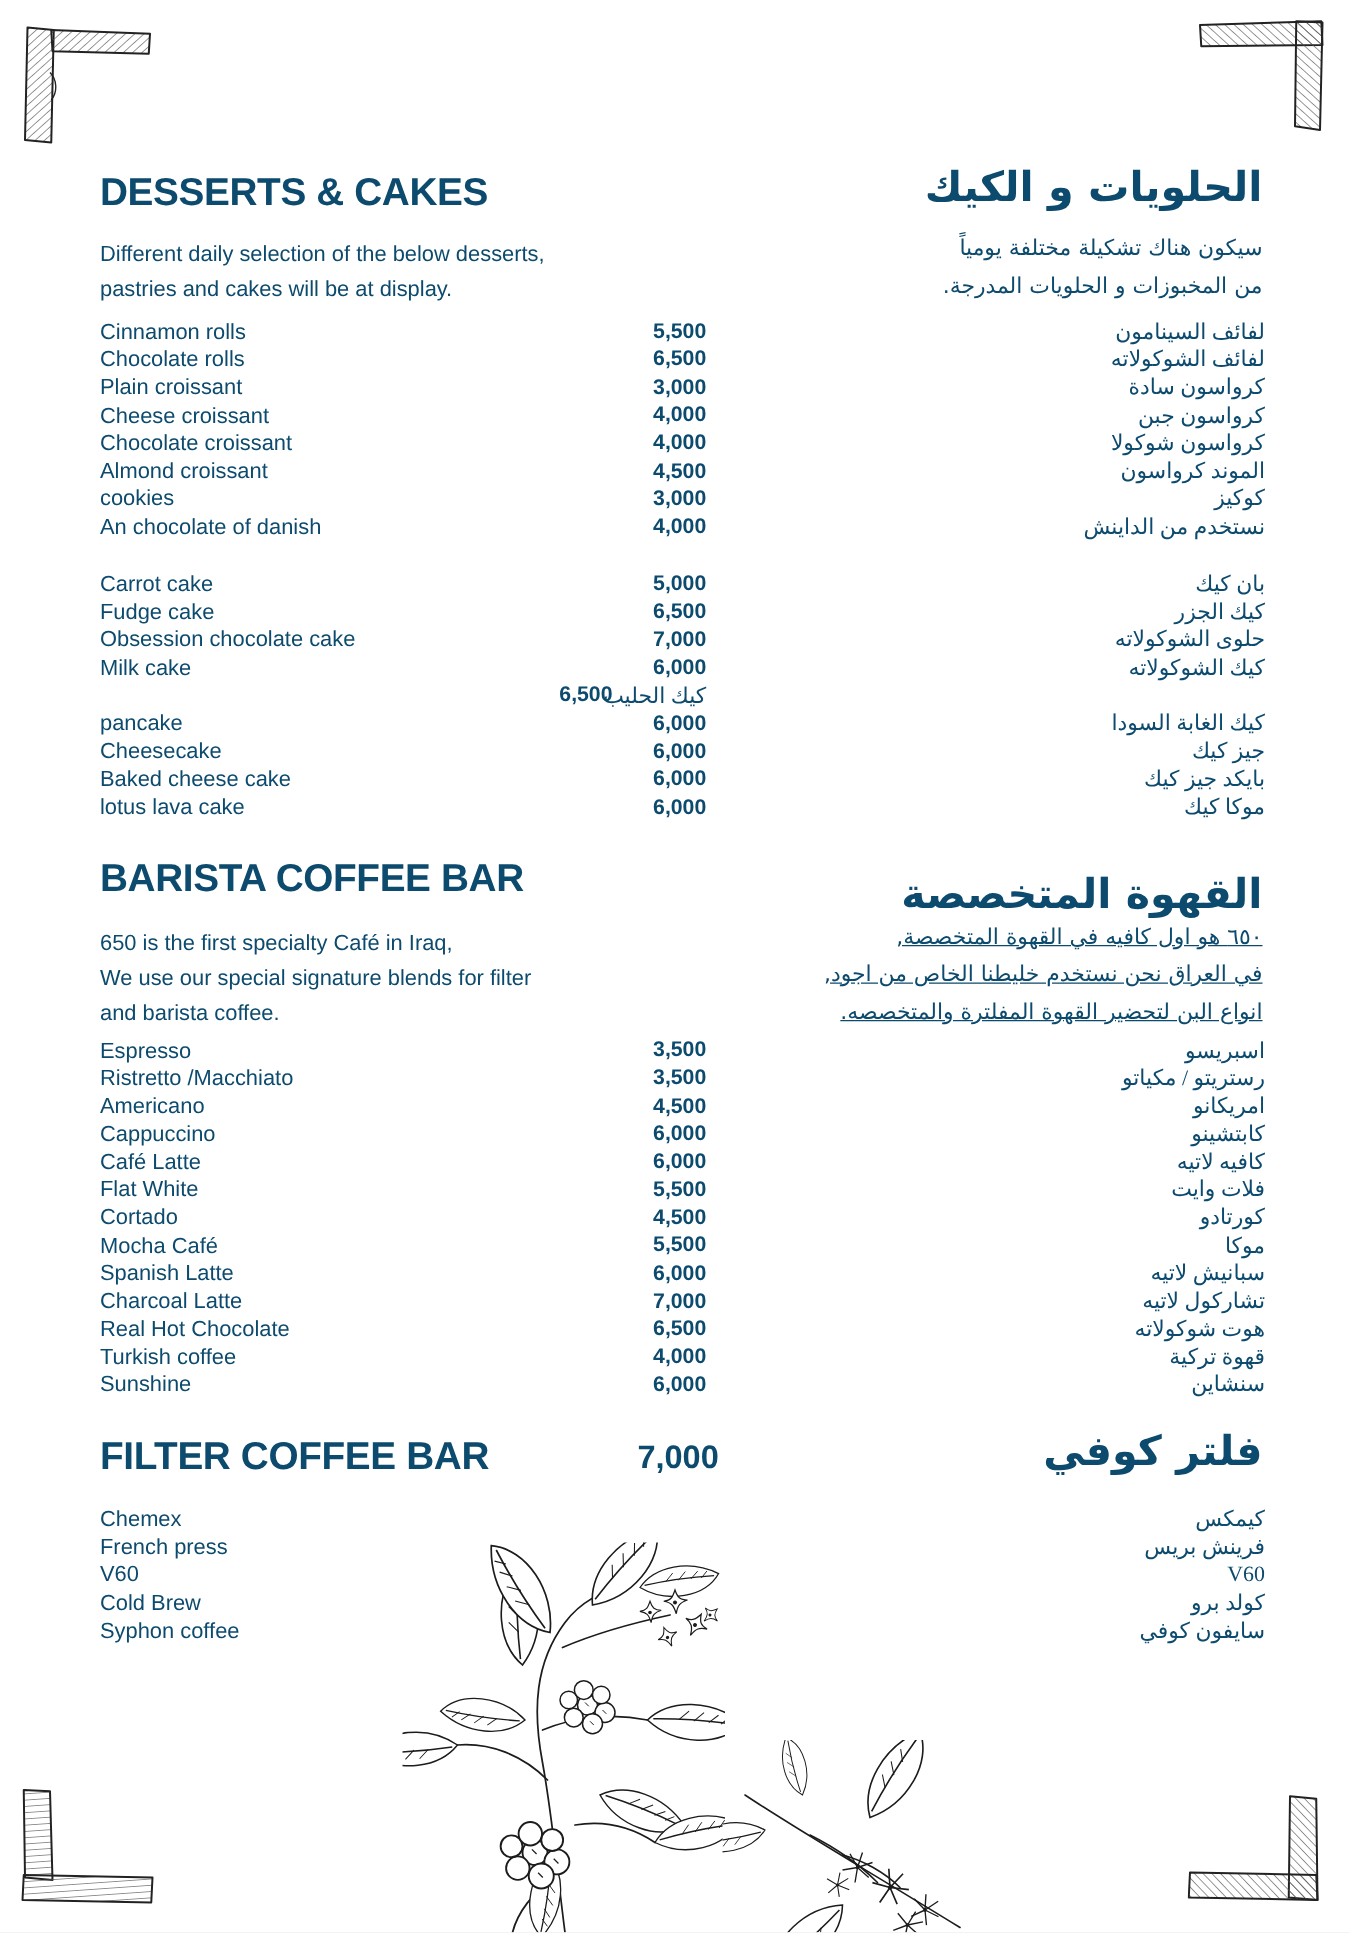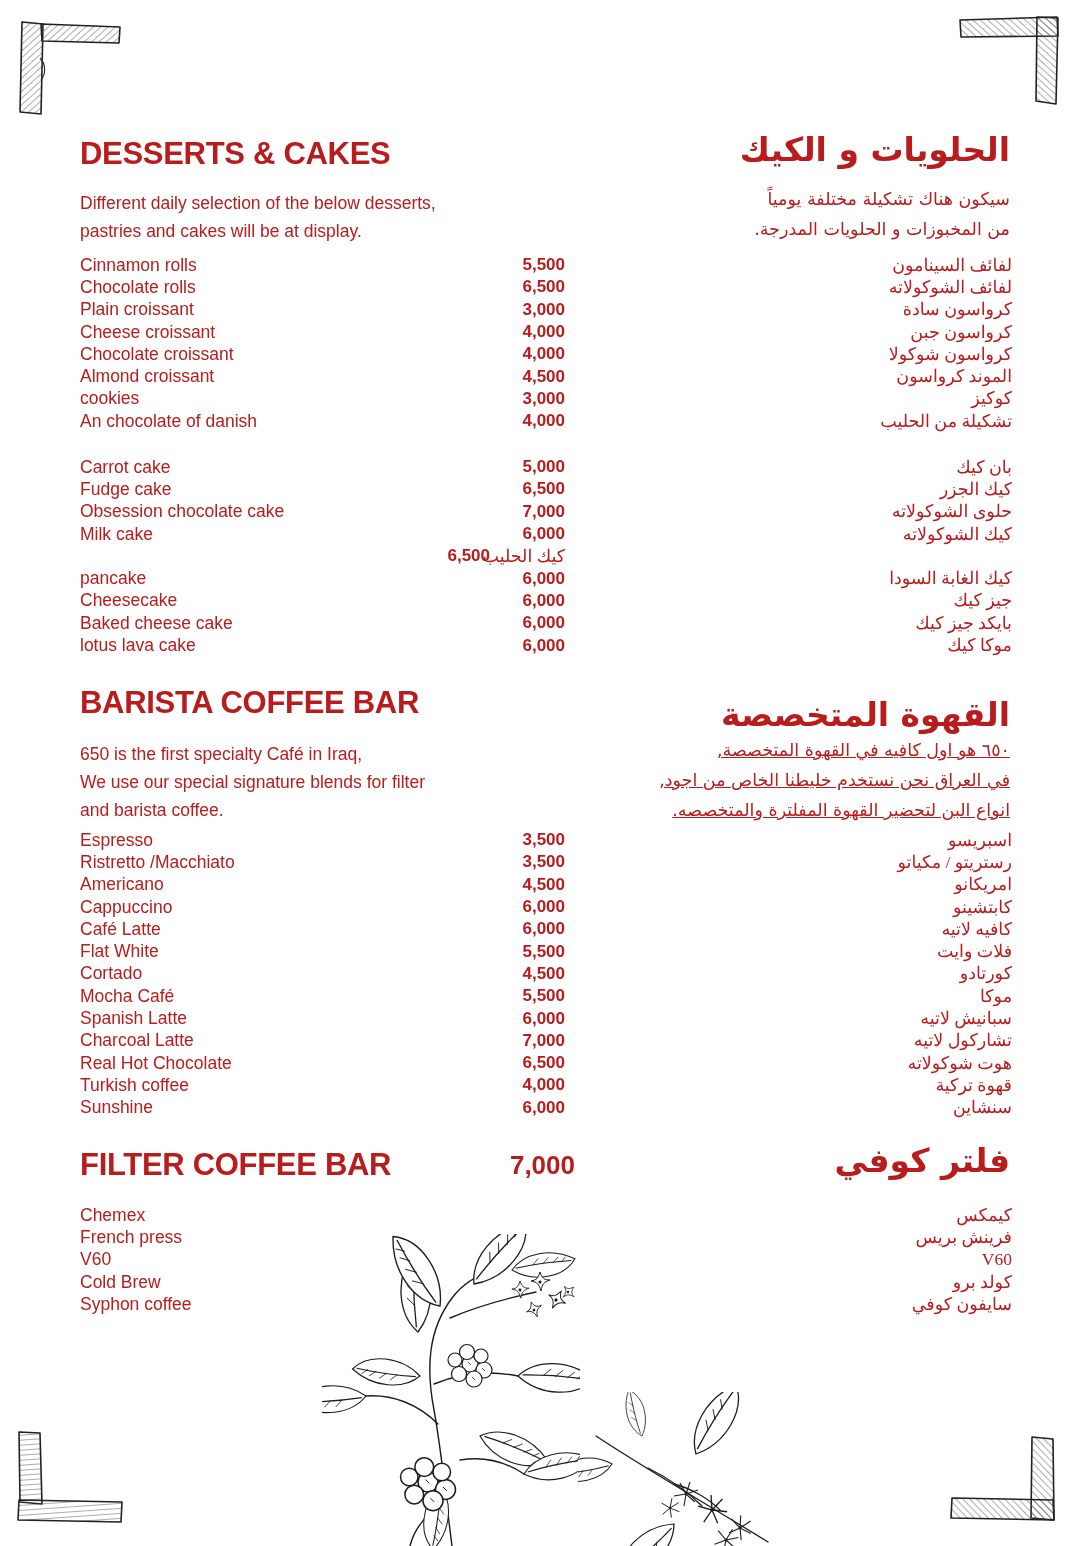--- a/index.html
+++ b/index.html
@@ -6,7 +6,7 @@
   .page{
     position:relative; width:1080px; height:1546px; margin:0 auto;
     background:#ffffff; overflow:hidden;
-    font-family:"Liberation Sans", sans-serif; color:#b91c1c;
+    font-family:"Liberation Sans", sans-serif; color:#0c4a6e;
   }
   
   .sec-title-en{position:absolute; left:80px; font-weight:700; font-size:31px; letter-spacing:-0.3px; white-space:nowrap;}

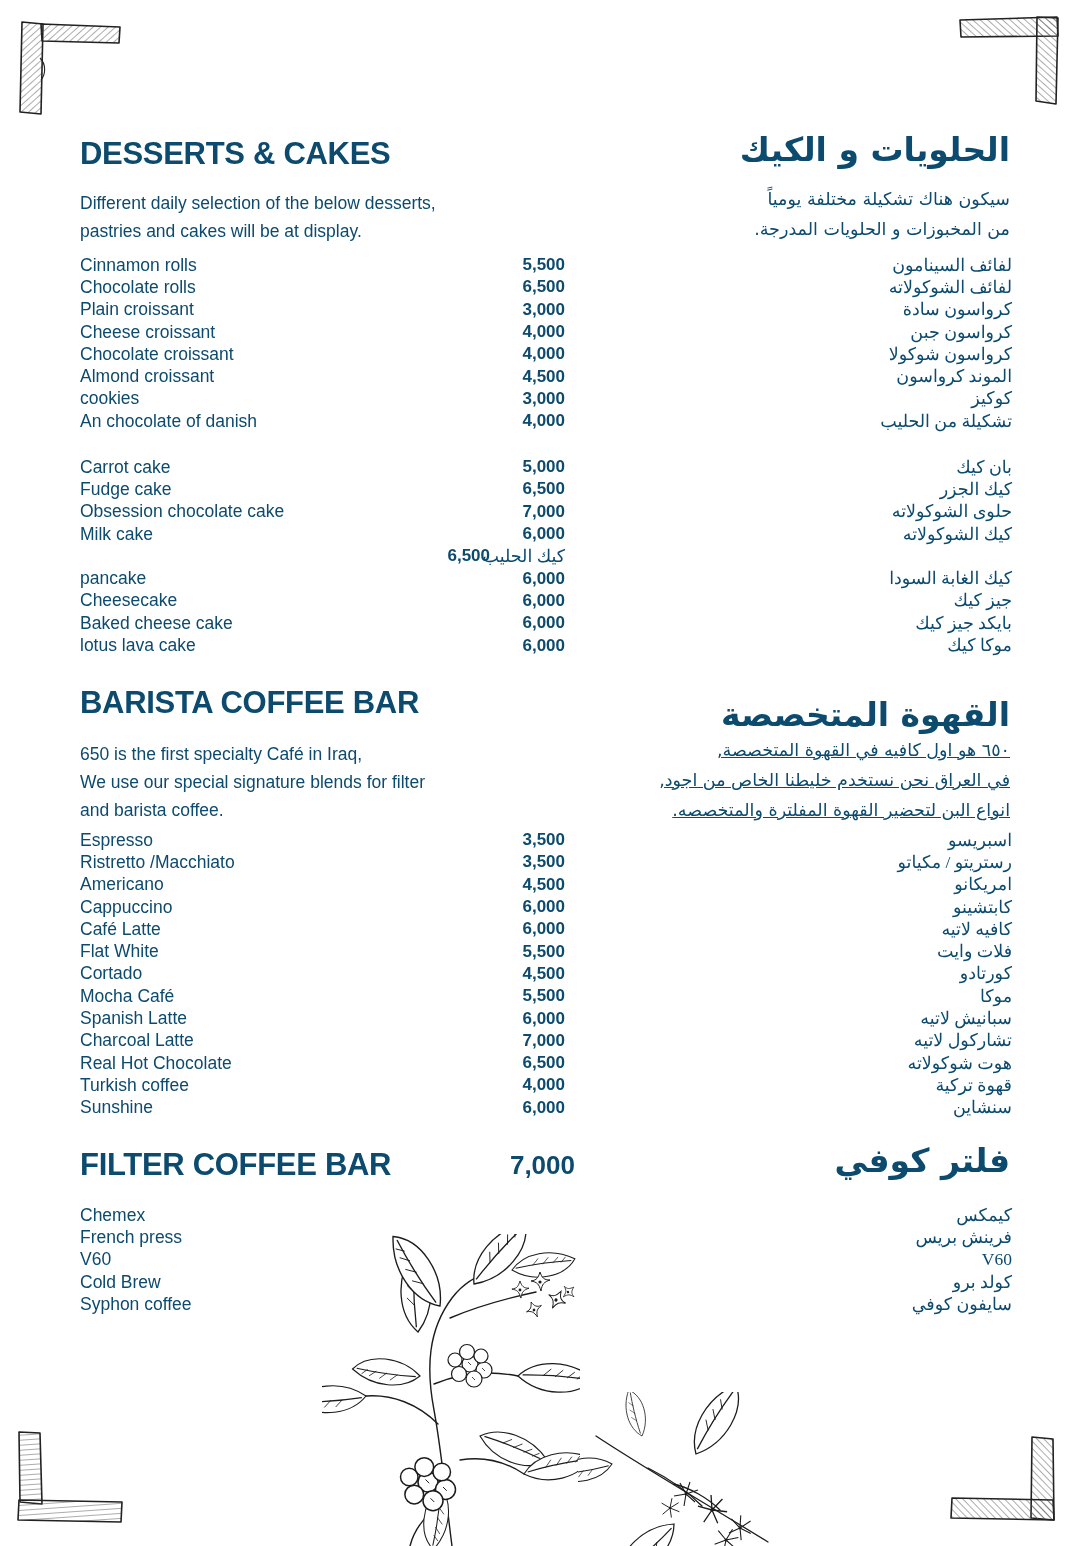--- a/index.html
+++ b/index.html
@@ -158,7 +158,7 @@
       <div class="row">
         <span class="en">An chocolate of danish</span>
         <span class="price">4,000</span>
-        <span class="ar" lang="ar">تشكيلة من الحليب</span>
+        <span class="ar" lang="ar">نستخدم من الداينش</span>
       </div>
     </div>
   <div id="desserts-rows-2" class="rows">

